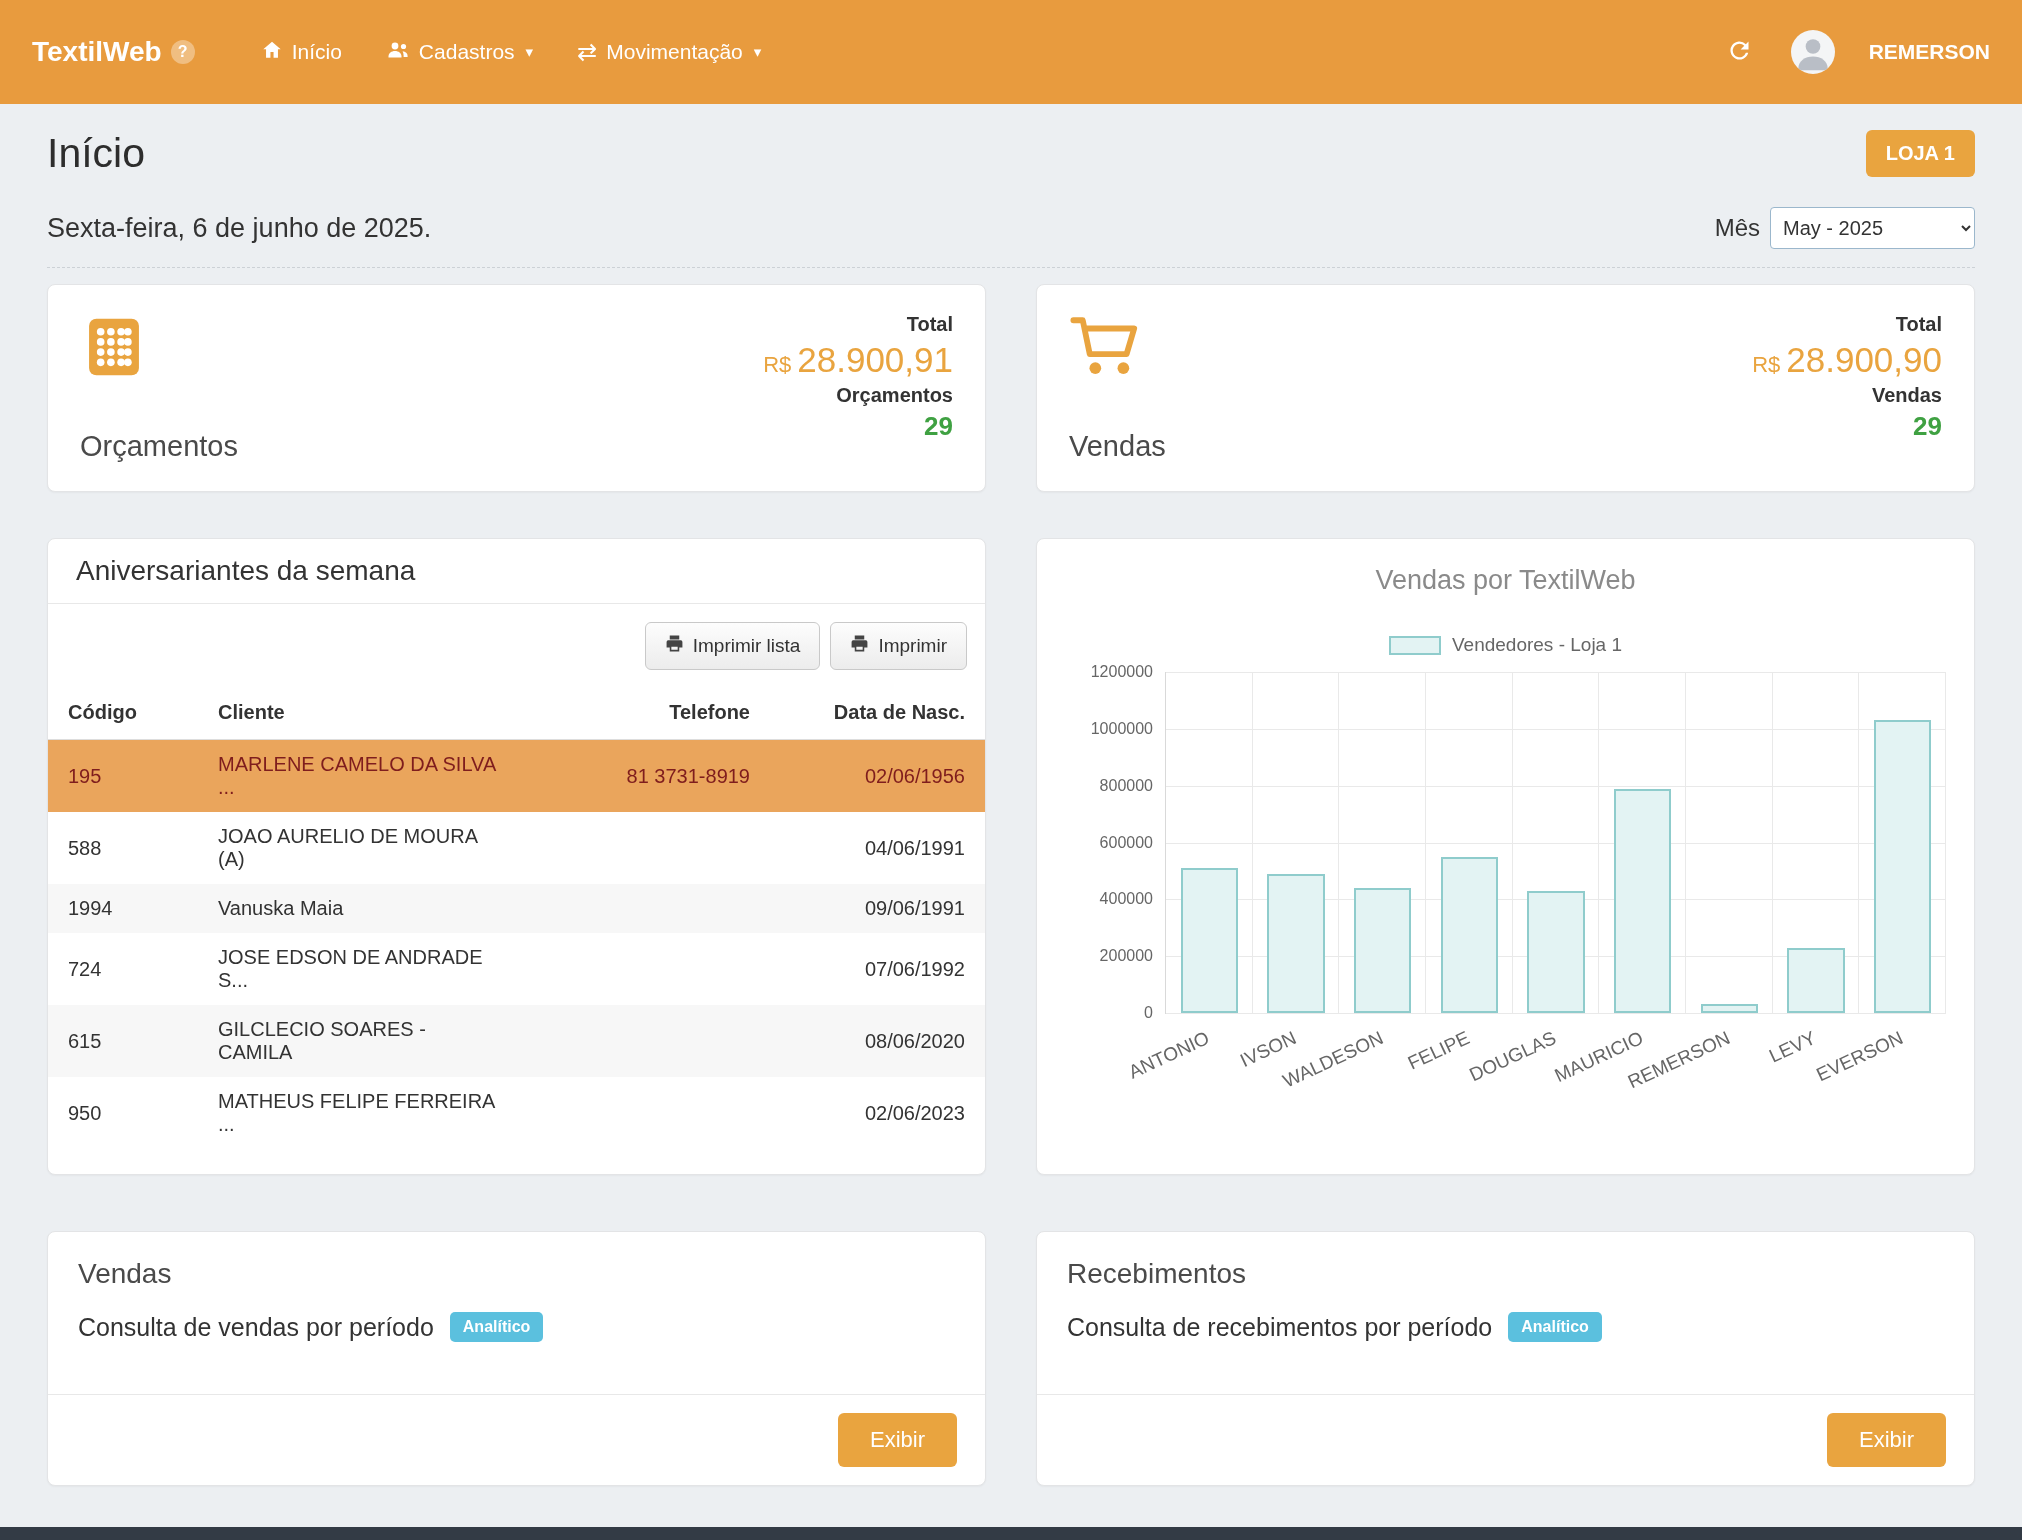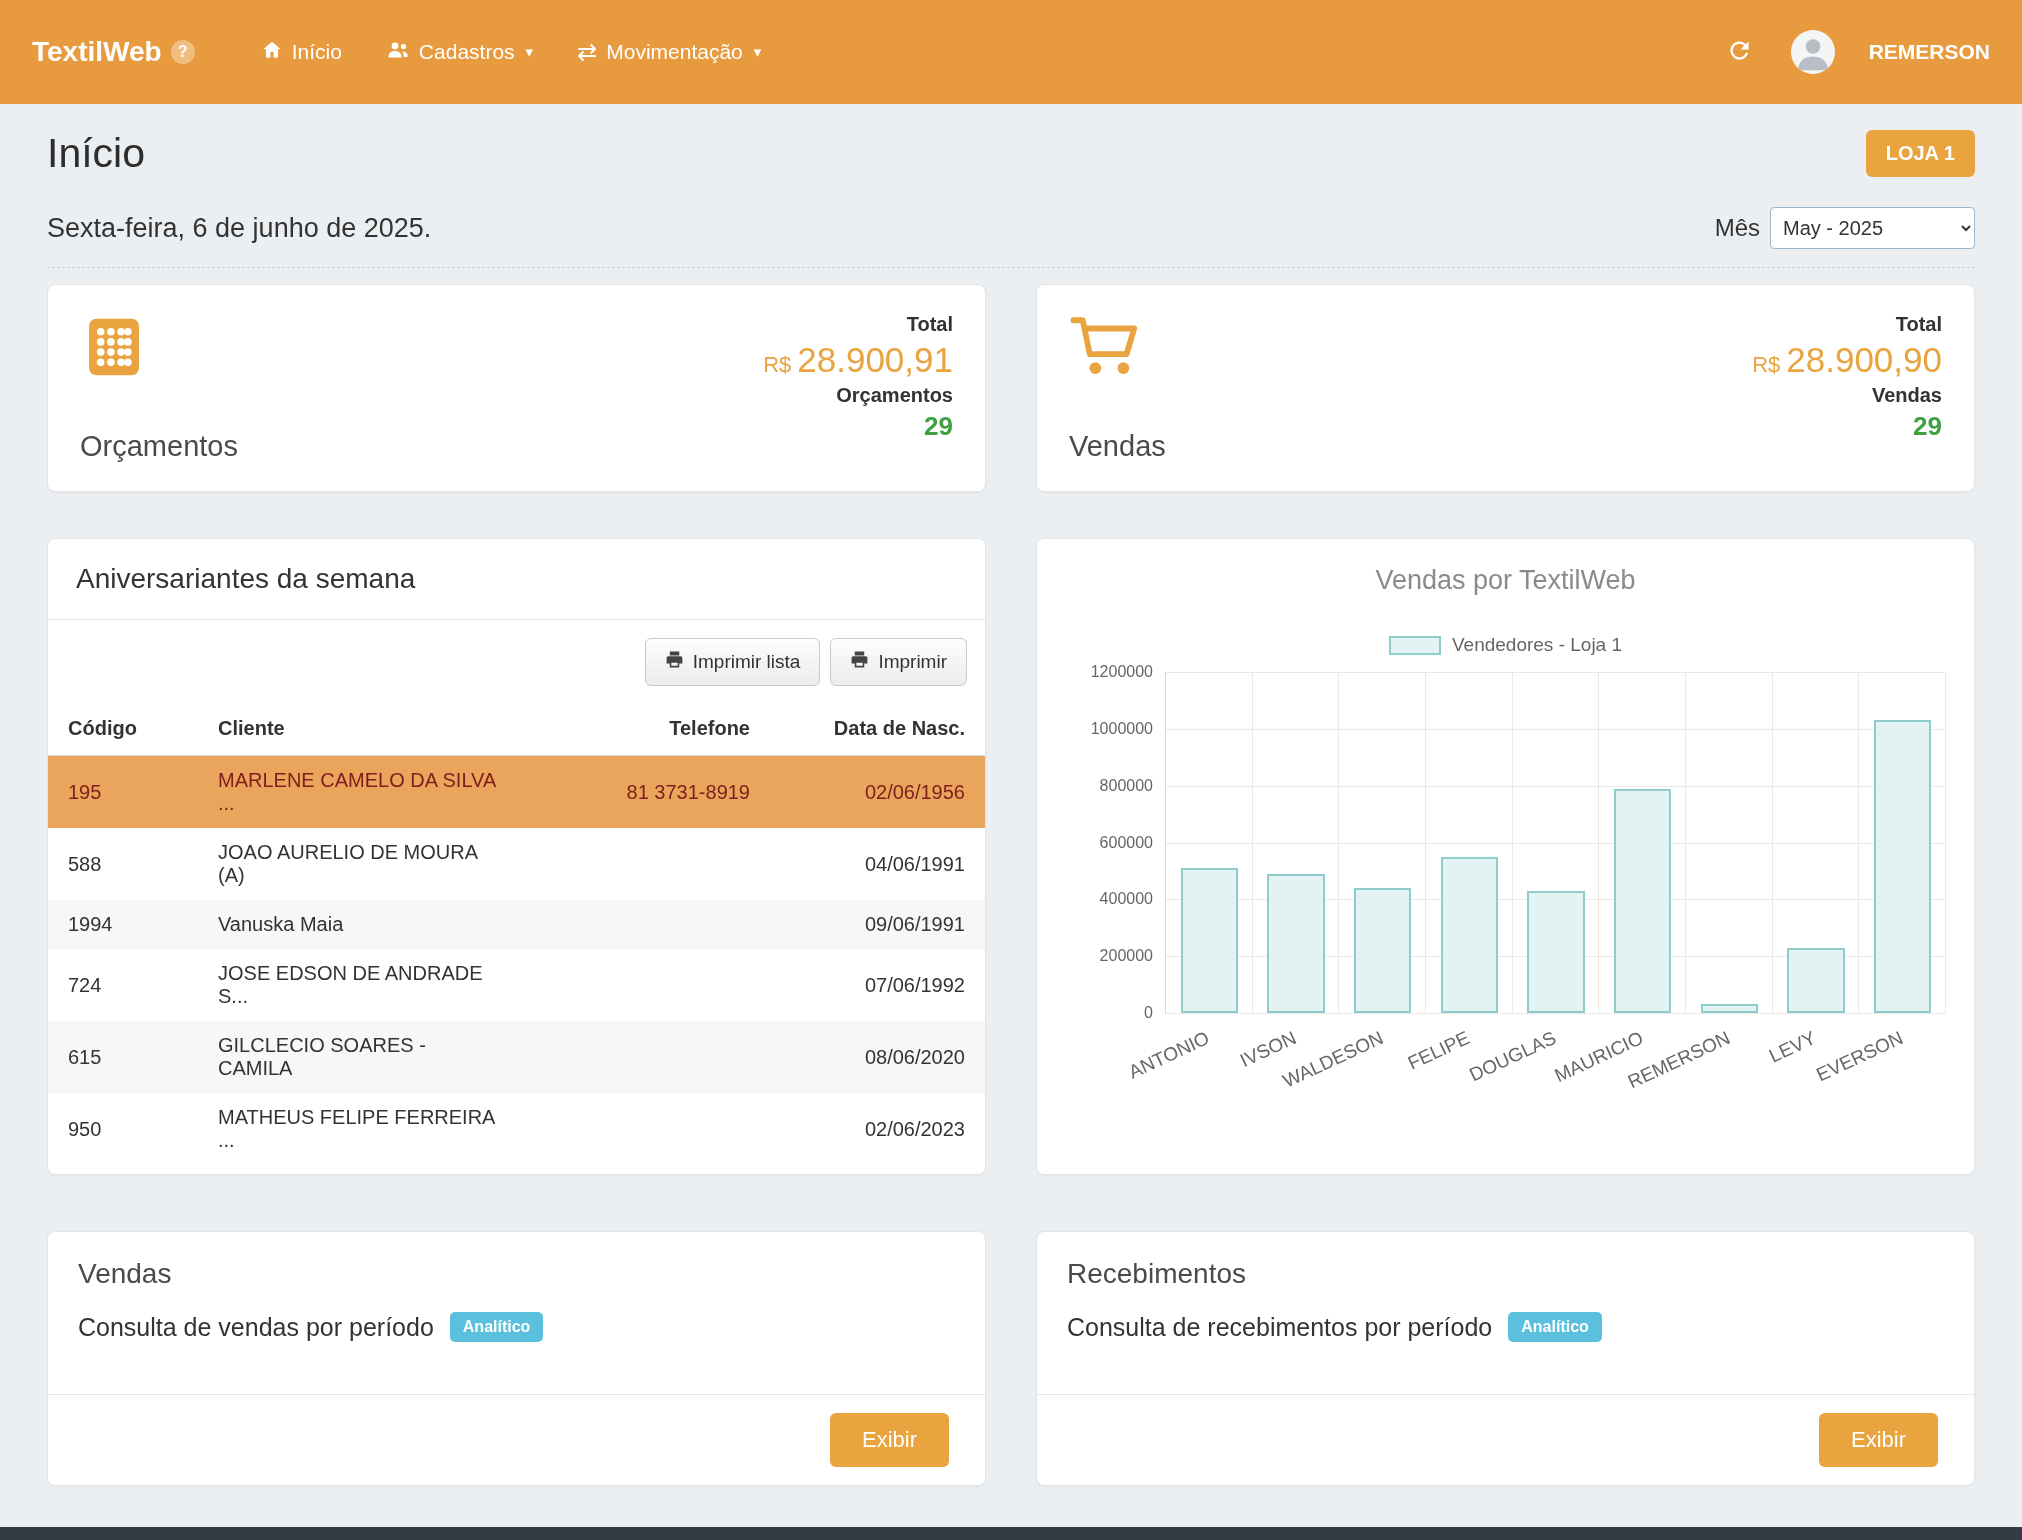--- a/index.html
+++ b/index.html
@@ -73,7 +73,7 @@
     flex:1; height:637px; background:#fff; border:1px solid #e3e4e6; border-radius:8px;
     box-shadow:0 1px 2px rgba(0,0,0,0.04); overflow:hidden;
   }
-  .panel-header { padding:24px 28px; font-size:28px; color:#333; border-bottom:1px solid #e8e8e8; }
+  .panel-header { padding:16px 28px; font-size:28px; color:#333; border-bottom:1px solid #e8e8e8; }
   .btn-row { display:flex; justify-content:flex-end; gap:10px; padding:18px 18px 16px; }
   .gbtn {
     display:flex; align-items:center; gap:9px; cursor:pointer;

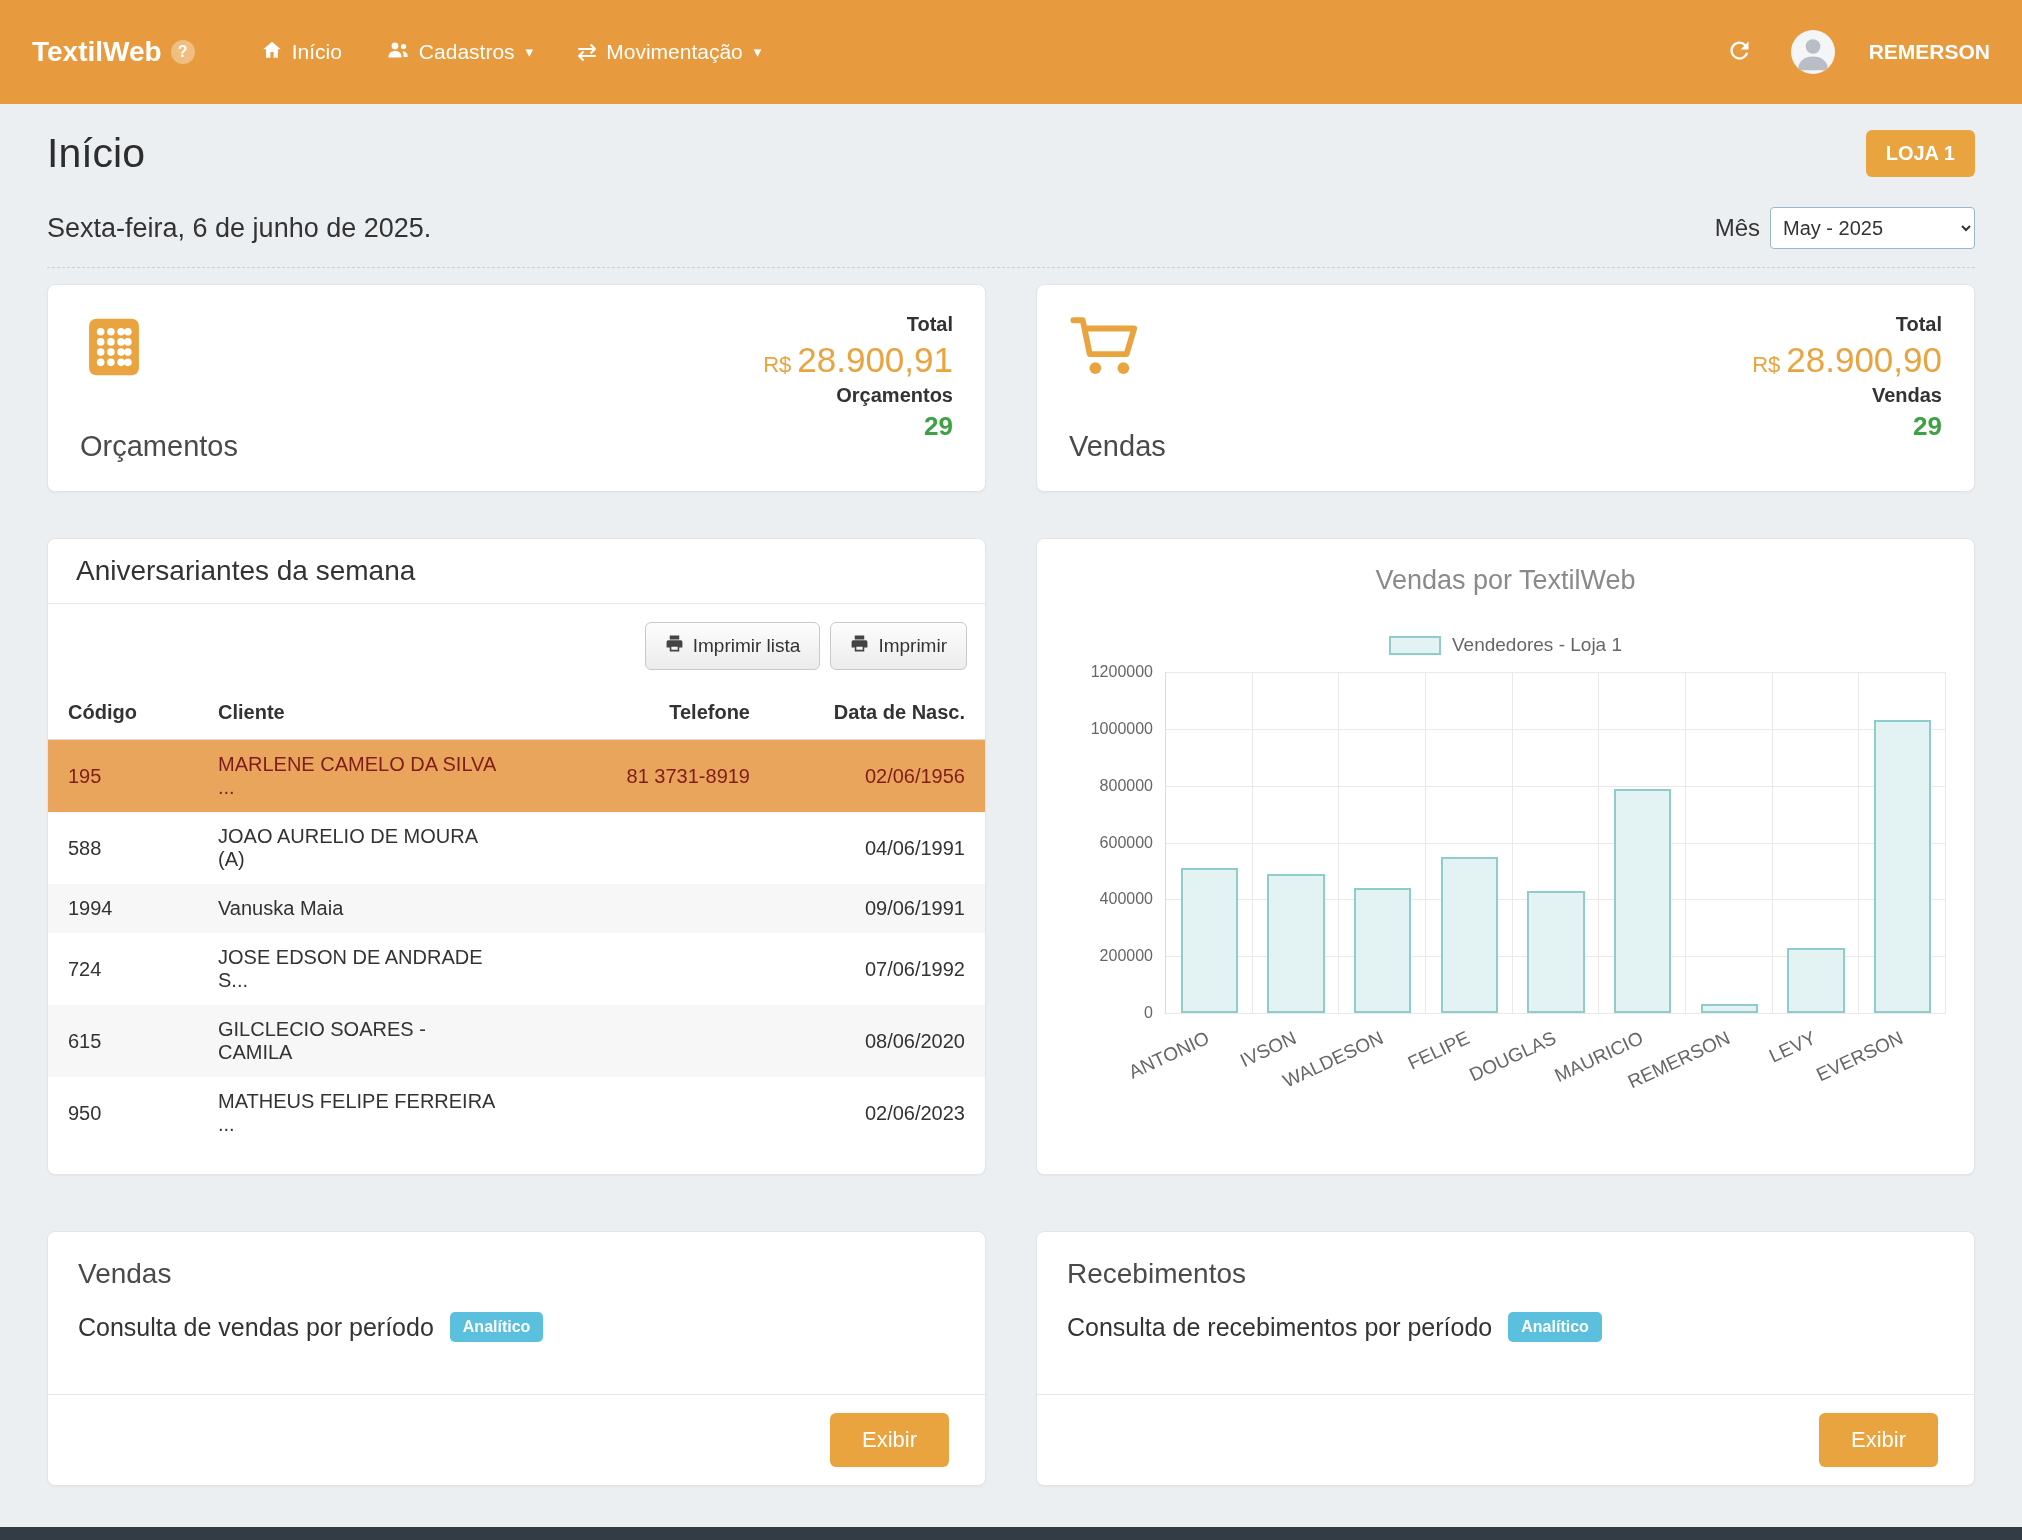--- a/index.html
+++ b/index.html
@@ -118,7 +118,7 @@
   .bhead { padding:26px 30px 0; font-size:28px; color:#4a4a4a; }
   .bbody { padding:22px 30px 0; font-size:25px; color:#333; display:flex; align-items:center; gap:16px; }
   .abadge { background:#5BC0DE; color:#fff; font-size:16px; font-weight:bold; padding:6px 13px; border-radius:5px; }
-  .bfoot { border-top:1px solid #e8e8e8; margin-top:auto; padding:18px 36px; display:flex; justify-content:flex-end; }
+  .bfoot { border-top:1px solid #e8e8e8; margin-top:auto; padding:18px 28px; display:flex; justify-content:flex-end; }
   .exibir {
     background:#E9A43F; color:#fff; border:none; border-radius:6px;
     padding:14px 32px; font-size:22px; cursor:pointer; font-family:inherit;

